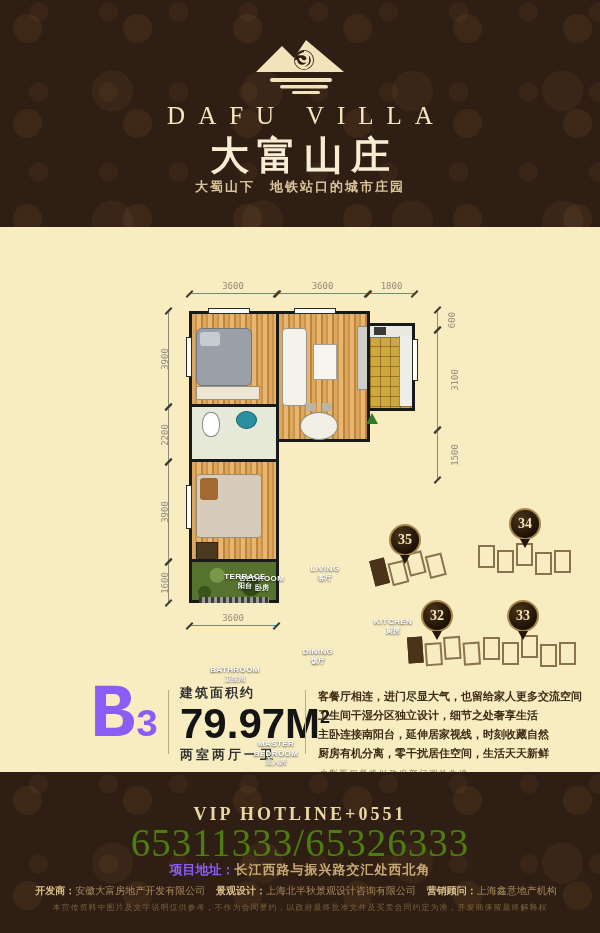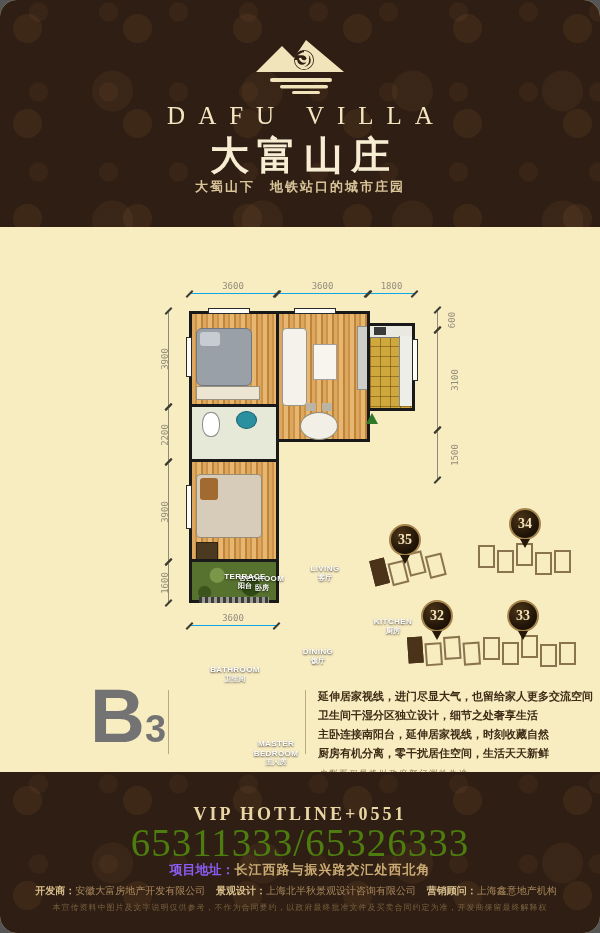--- a/index.html
+++ b/index.html
@@ -4,7 +4,7 @@
 <style>
   html,body{margin:0;padding:0;background:#555;}
   .poster{position:relative;width:600px;height:933px;margin:0 auto;overflow:hidden;
-    font-family:"Liberation Sans",sans-serif;background:#f8ecc1;border-radius:17px;}
+    font-family:"Liberation Sans",sans-serif;background:#f8ecc1;}
   .abs{position:absolute;}
   
   .dark{

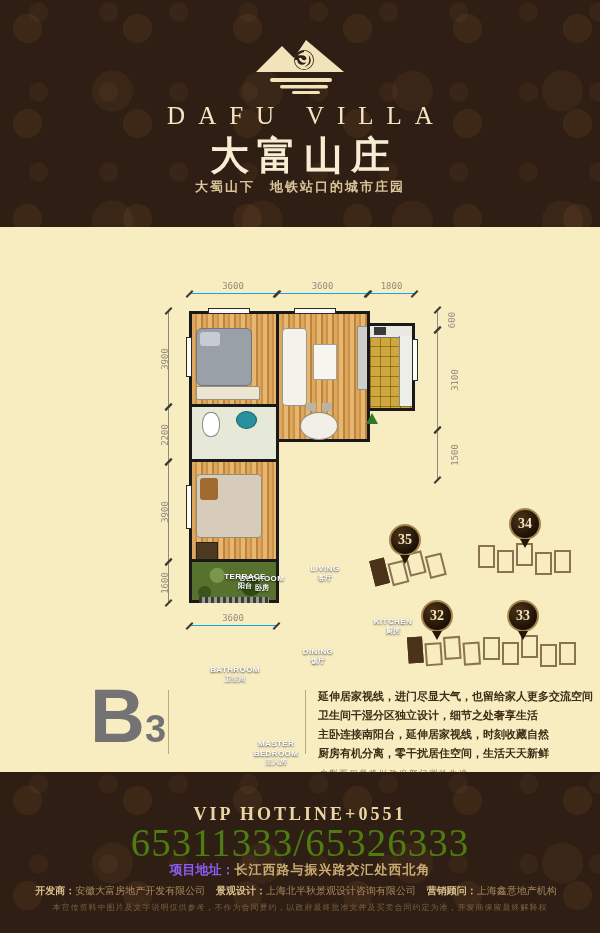--- a/index.html
+++ b/index.html
@@ -74,7 +74,7 @@
   .wm-com{font-size:14px;font-weight:bold;line-height:1.6;}
   .wm-line2{margin-top:4px;font-size:23px;font-weight:bold;letter-spacing:5px;color:rgba(255,255,255,.8);}
   
-  .b3{left:90px;top:678px;color:#737373;font-family:Liberation Sans, sans-serif;line-height:1;}
+  .b3{left:90px;top:678px;color:#8b5cf6;font-family:Liberation Mono, monospace;line-height:1;}
   .b3 .big{font-size:76px;font-weight:bold;}
   .b3 .sub{font-size:38px;font-weight:bold;}
   .vdiv{position:absolute;width:1px;background:#b9aa80;}

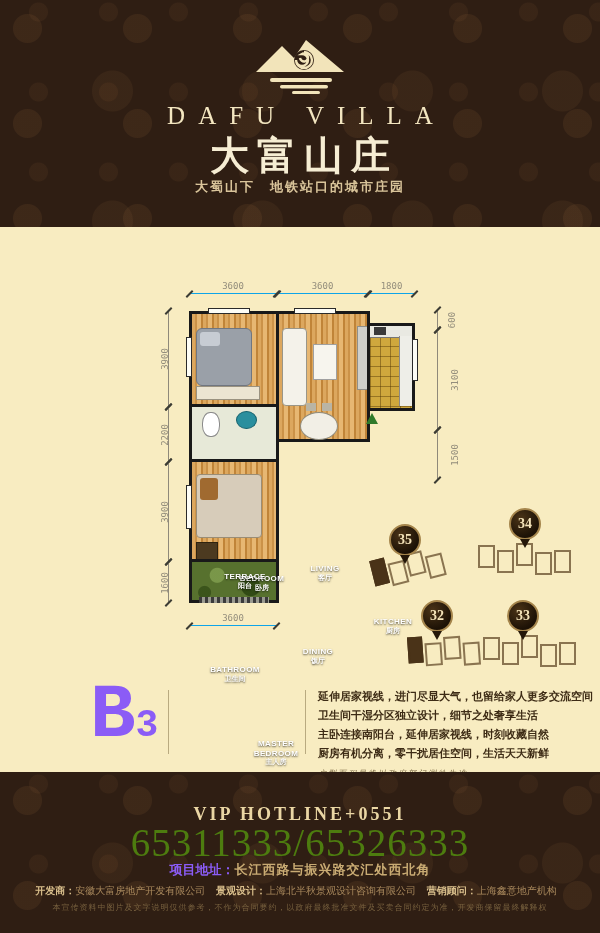--- a/index.html
+++ b/index.html
@@ -277,6 +277,11 @@
     <span class="big">B</span><span class="sub">3</span>
   </div>
   <div class="abs vdiv" style="left:168px;top:690px;height:64px;"></div>
+  <div class="abs area-block">
+    <div class="area-label">建筑面积约</div>
+    <div class="area-value"><span>79.97M</span><sup>2</sup></div>
+    <div class="area-layout">两室两厅一卫</div>
+  </div>
   <div class="abs vdiv" style="left:305px;top:690px;height:64px;"></div>
   <div class="abs desc-block">
     <div class="desc-line">延伸居家视线，进门尽显大气，也留给家人更多交流空间</div>

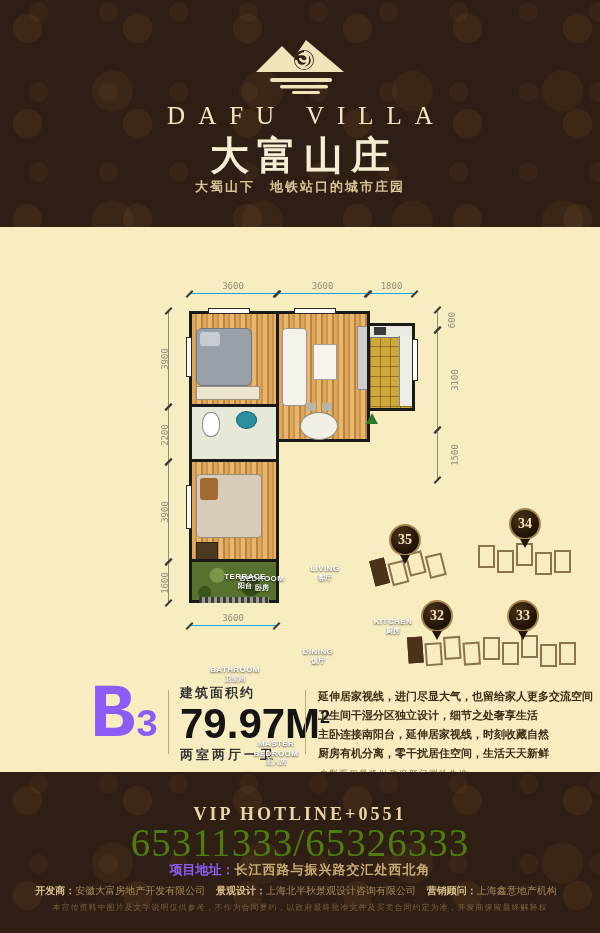--- a/index.html
+++ b/index.html
@@ -284,7 +284,7 @@
   </div>
   <div class="abs vdiv" style="left:305px;top:690px;height:64px;"></div>
   <div class="abs desc-block">
-    <div class="desc-line">延伸居家视线，进门尽显大气，也留给家人更多交流空间</div>
+    <div class="desc-line">客餐厅相连，进门尽显大气，也留给家人更多交流空间</div>
     <div class="desc-line">卫生间干湿分区独立设计，细节之处奢享生活</div>
     <div class="desc-line">主卧连接南阳台，延伸居家视线，时刻收藏自然</div>
     <div class="desc-line">厨房有机分离，零干扰居住空间，生活天天新鲜</div>

